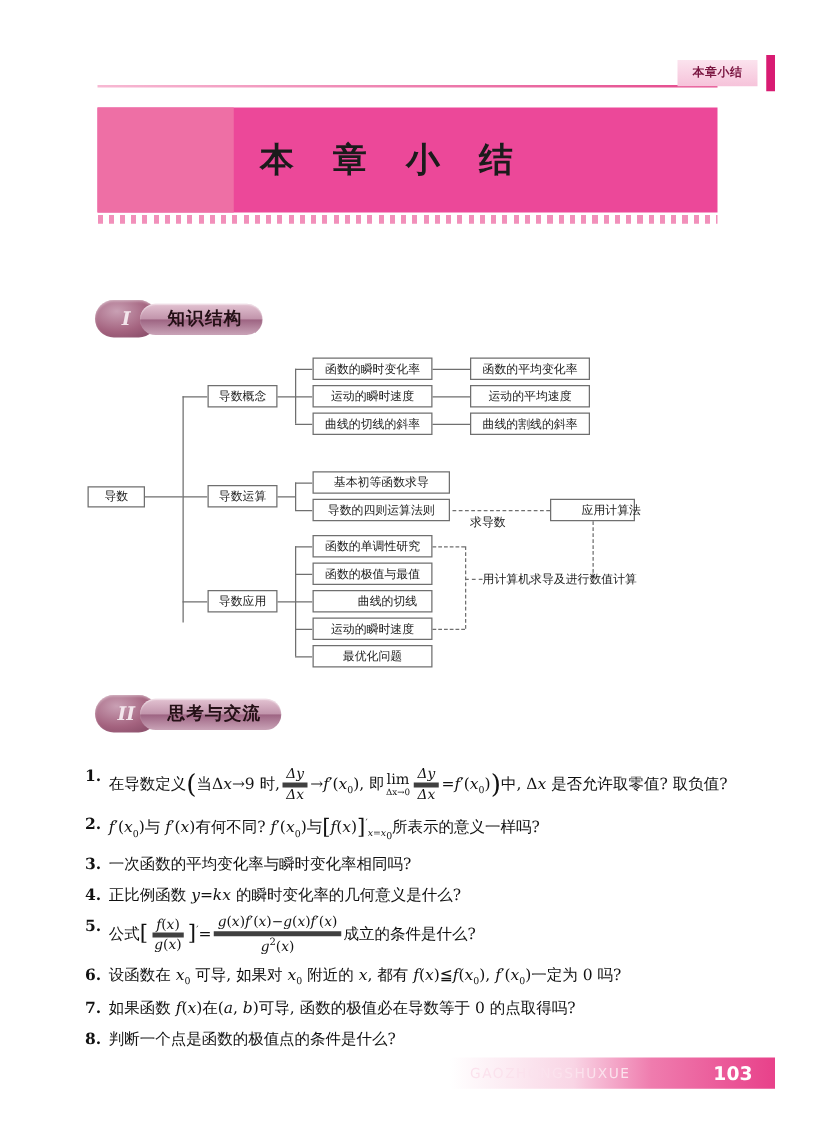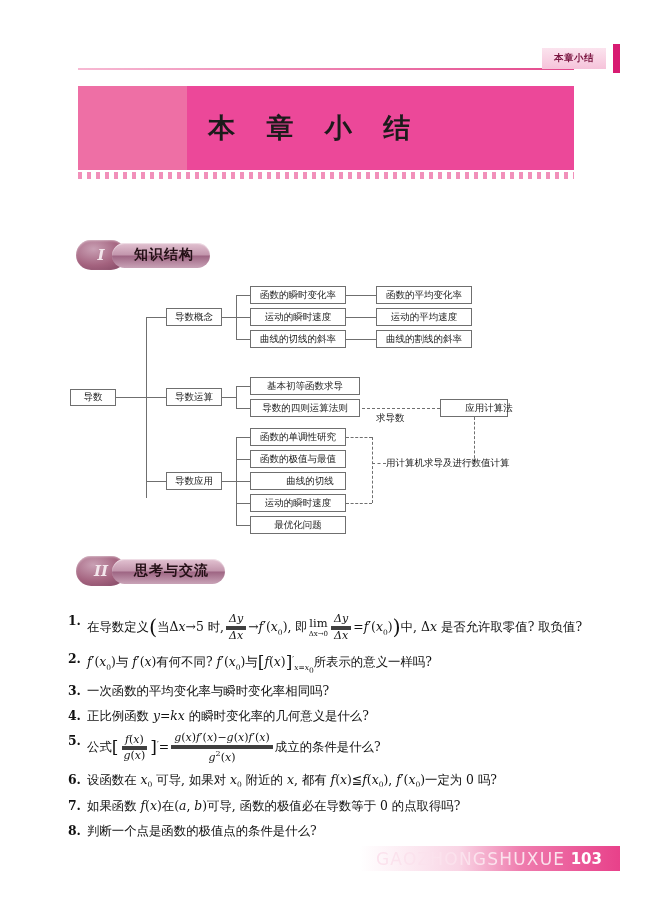--- a/index.html
+++ b/index.html
@@ -191,7 +191,7 @@
 
     <div class="q">
       <span class="qnum">1.</span>
-      <span class="qtxt"><span>在导数定义</span><span class="bigp">(</span><span>当Δ</span><i>x</i><span>→5 时,</span><span class="frac">
+      <span class="qtxt"><span>在导数定义</span><span class="bigp">(</span><span>当Δ</span><i>x</i><span>→9 时,</span><span class="frac">
             <span class="num"><i>Δy</i></span>
             <span class="den"><i>Δx</i></span>
           </span><span>→</span><i>f</i>′(<i>x</i><sub>0</sub><span>),  即</span><span class="lim">

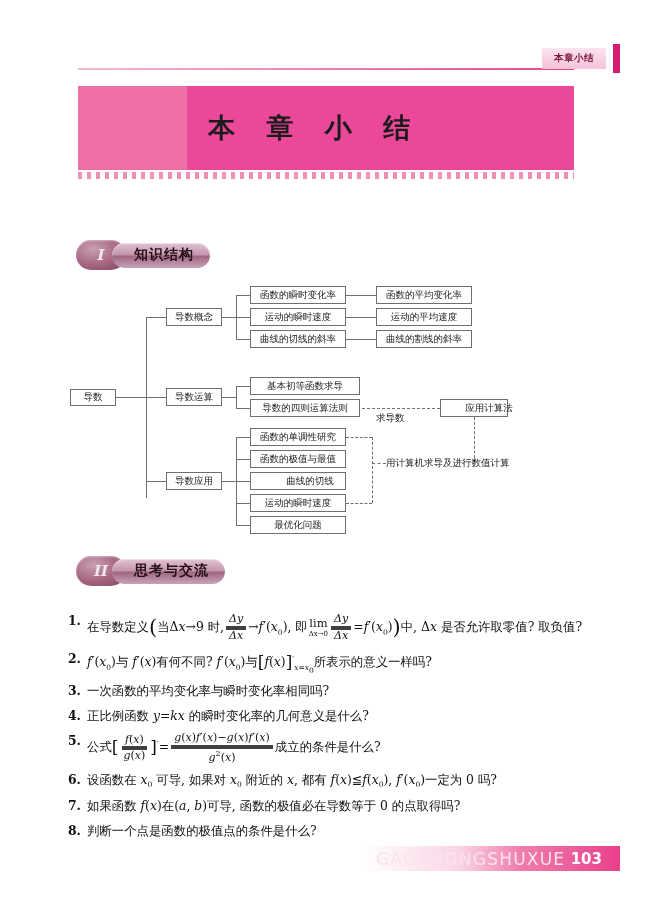--- a/index.html
+++ b/index.html
@@ -89,7 +89,7 @@
   .footer{position:absolute;left:360px;top:846px;width:260px;height:25px;
     background:linear-gradient(to right,#ffffff 0%,#f9d5e5 38%,#ef7cae 62%,#e8418a 100%);
     display:flex;align-items:center;}
-  .foot-word{position:absolute;left:16px;color:#fbe2ed;font-size:17px;
+  .foot-word{position:absolute;left:16px;color:#fbe2ed;font-size:11px;
     letter-spacing:1.2px;font-family:"DejaVu Sans","Liberation Sans",sans-serif;}
   .foot-num{position:absolute;right:18px;color:#ffffff;font-size:15px;font-weight:bold;
     font-family:"DejaVu Sans","Liberation Sans",sans-serif;}

